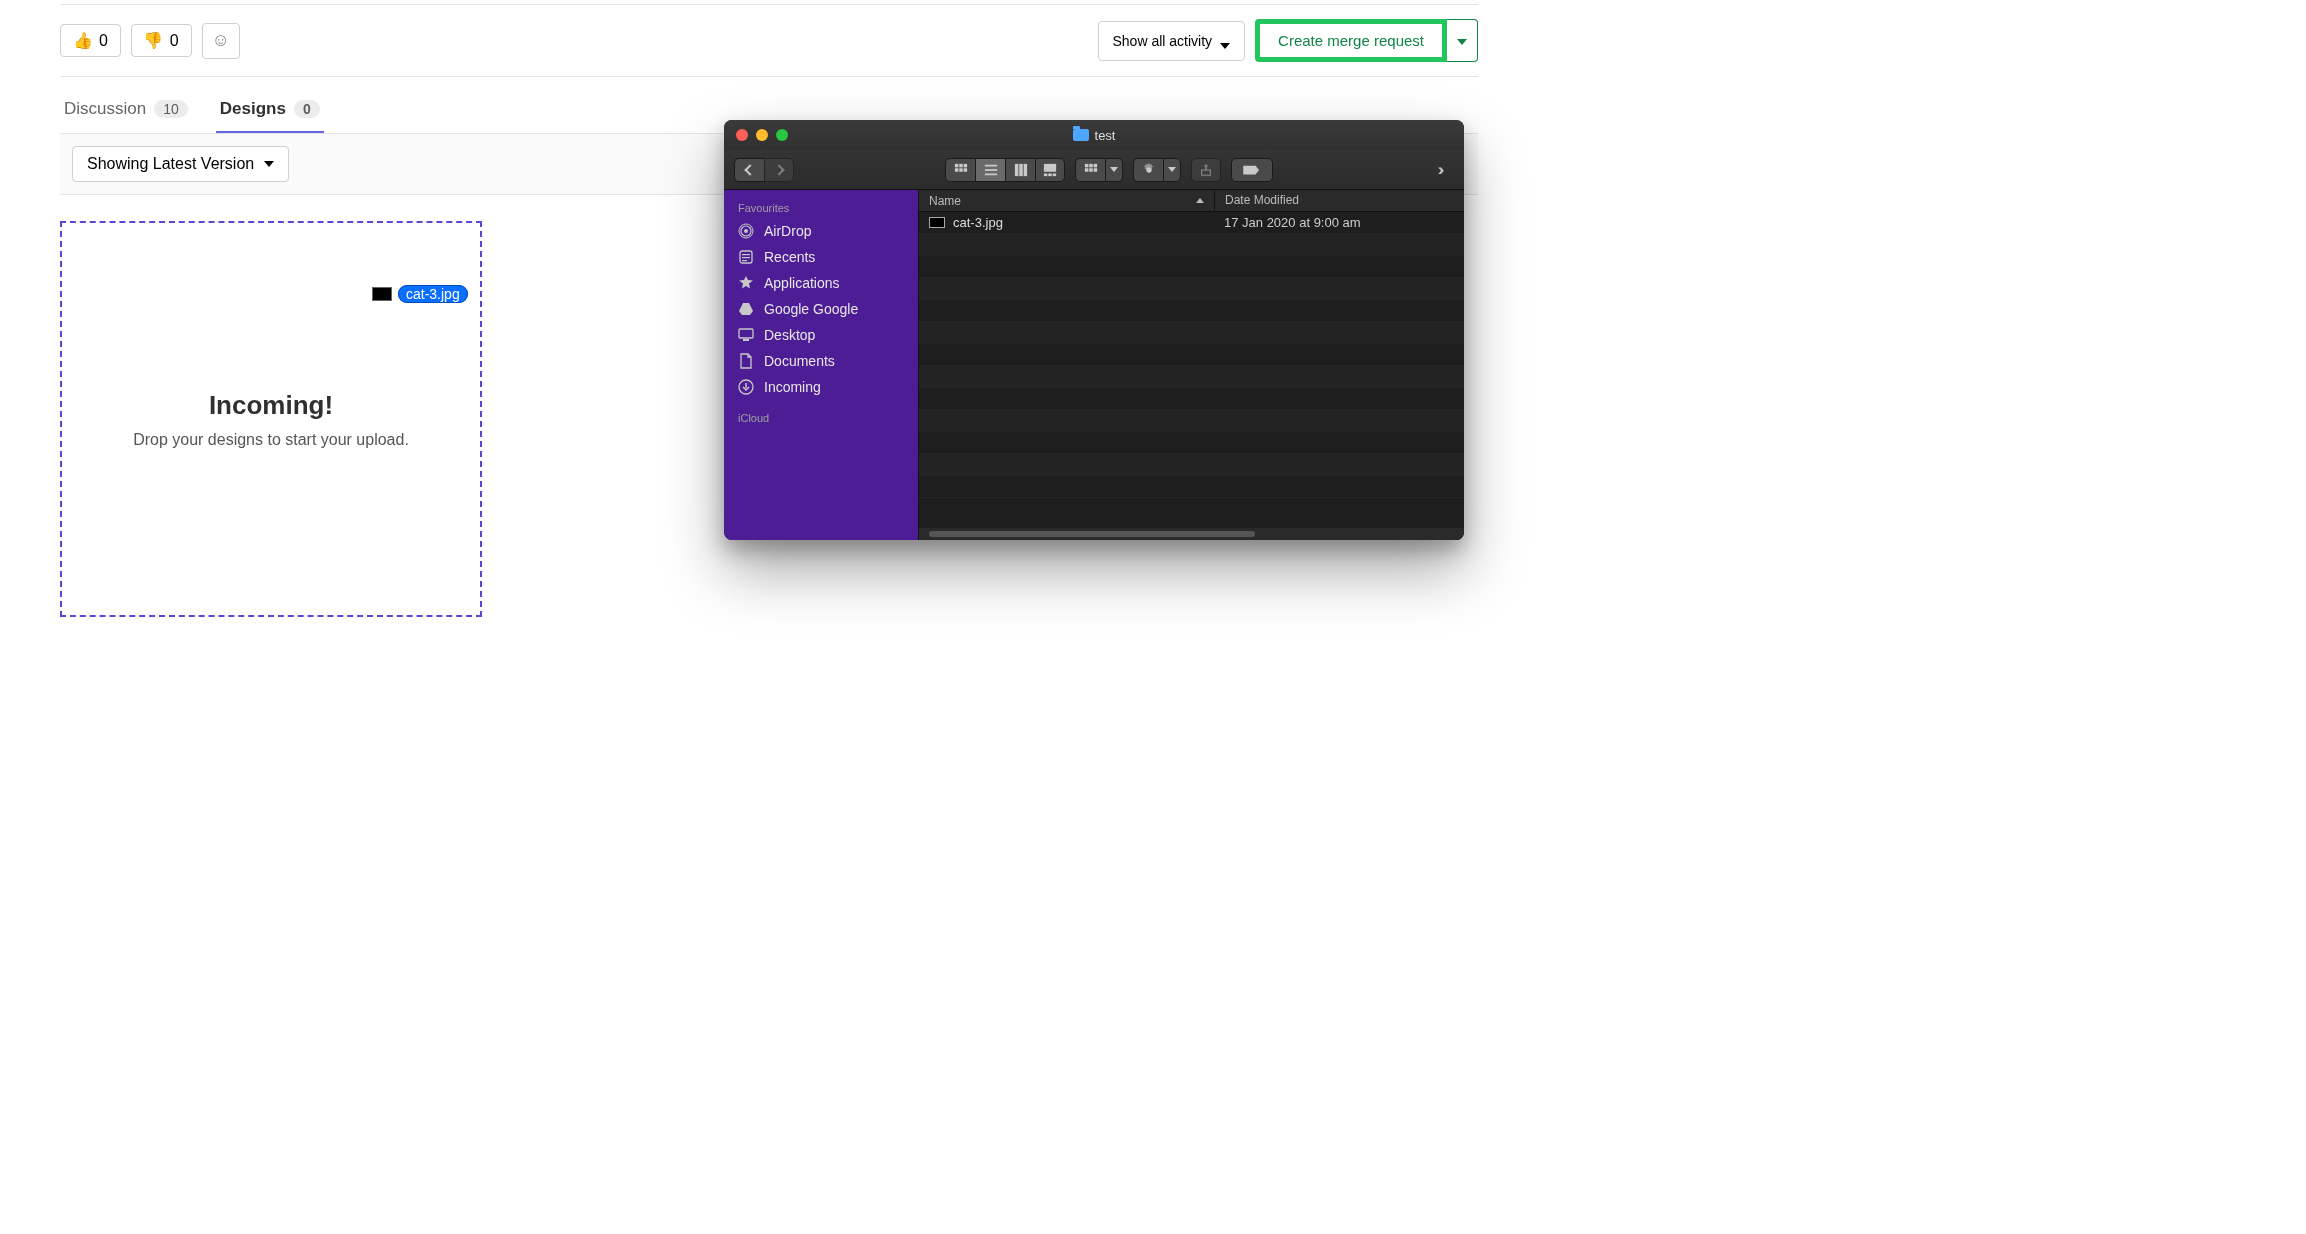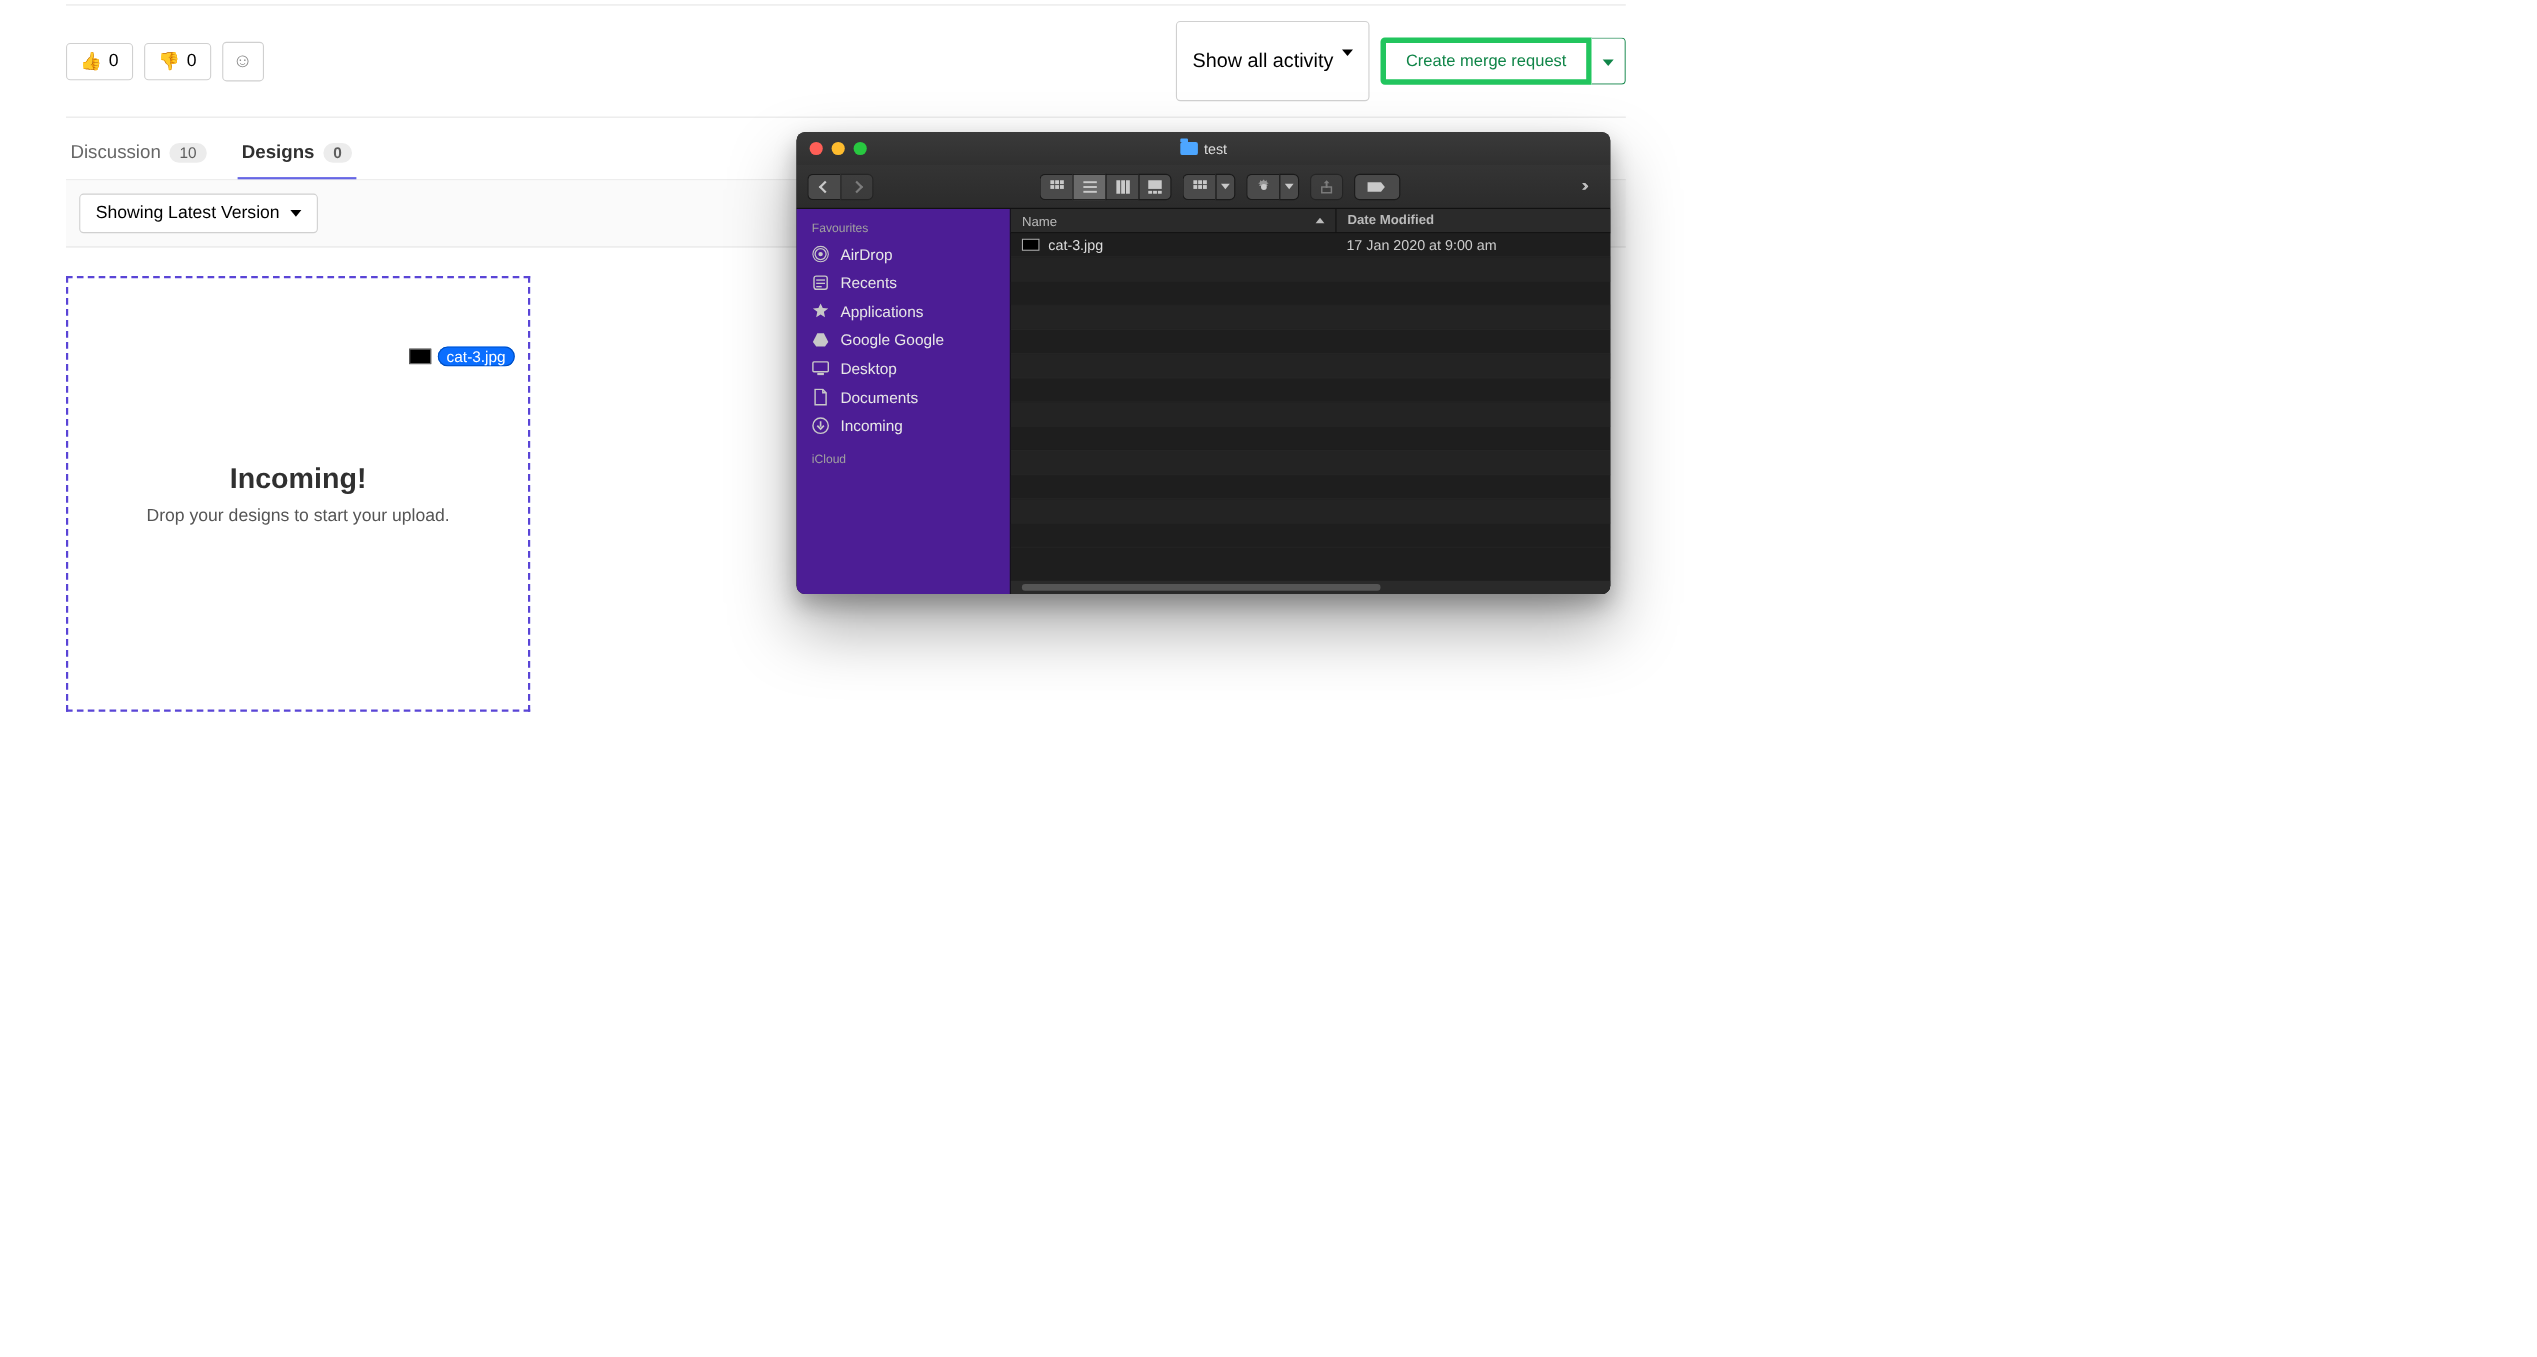--- a/index.html
+++ b/index.html
@@ -54,11 +54,11 @@
     border: 1px solid #d0d0d0;
     background: #fff;
     border-radius: 4px;
-    padding: 25px 14px;
-    font-size: 18px;
+    padding: 11px 14px;
+    font-size: 14px;
     cursor: pointer;
     display: inline-flex;
-    align-items: flex-start;
+    align-items: flex-end;
     gap: 8px;
   }
   .mr-group { display: flex; }

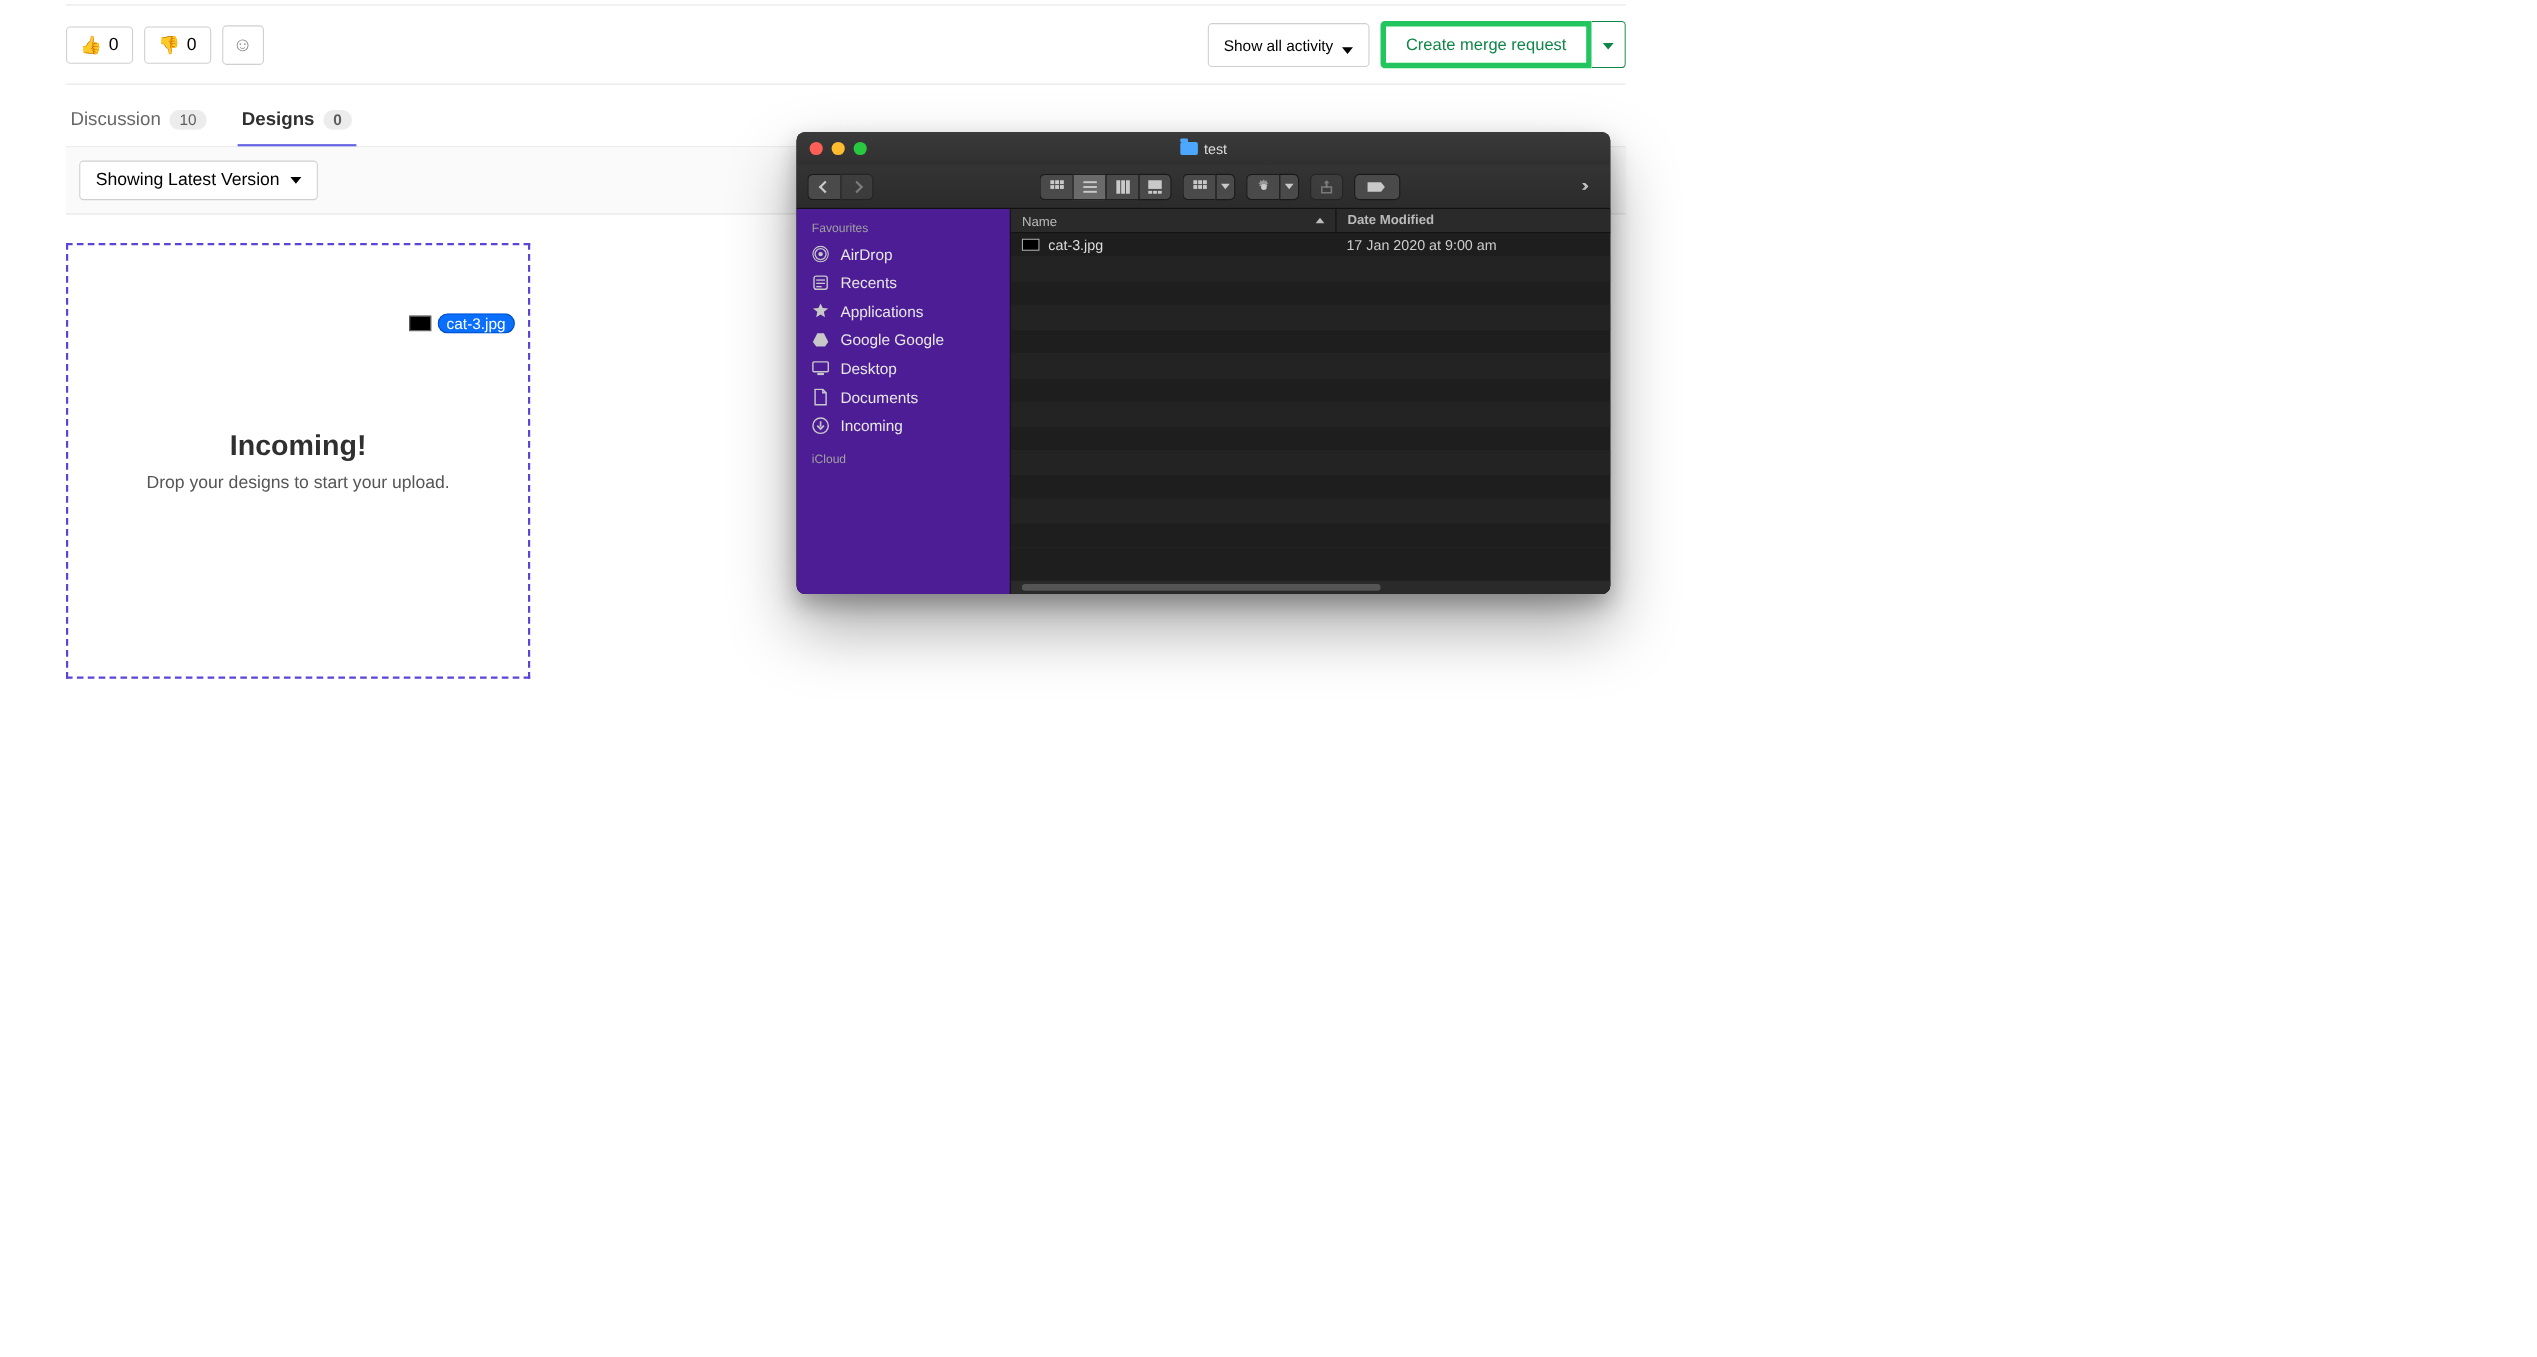--- a/index.html
+++ b/index.html
@@ -283,7 +283,7 @@
     height: 22px;
   }
   .col-name { flex: 1; padding: 3px 10px; display: flex; align-items: center; gap: 6px; }
-  .col-date { width: 250px; padding: 3px 10px; border-left: 1px solid #111; font-weight: bold; }
+  .col-date { width: 250px; padding: 3px 10px; border-left: 1px solid #111; }
   .filelist-rows { flex: 1; overflow: hidden; position: relative; }
   .file-row {
     display: flex;

